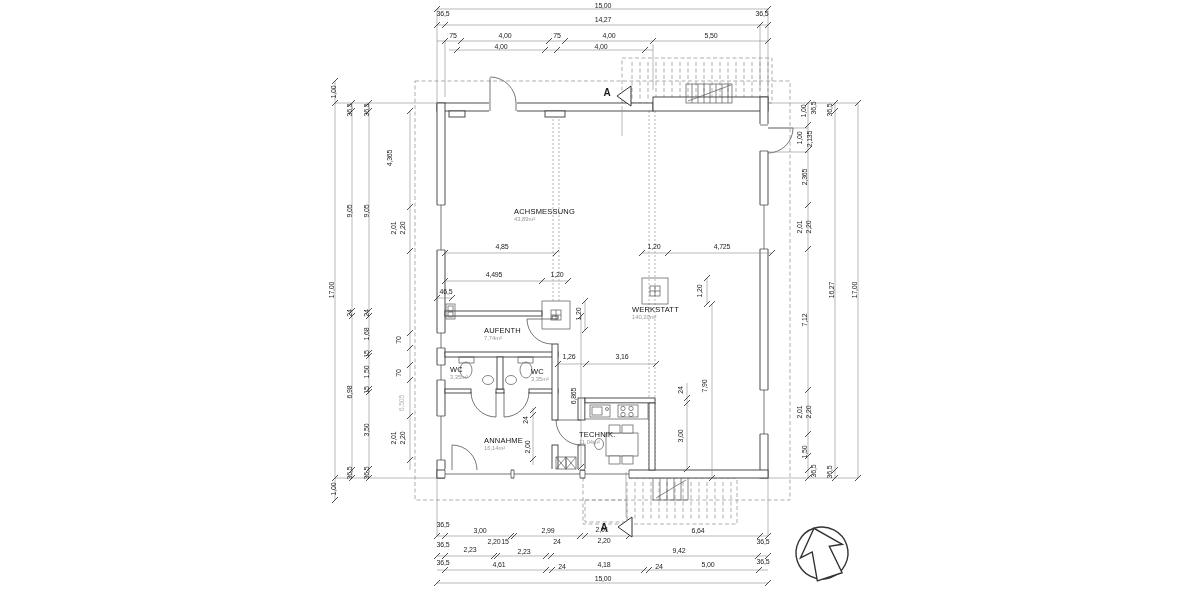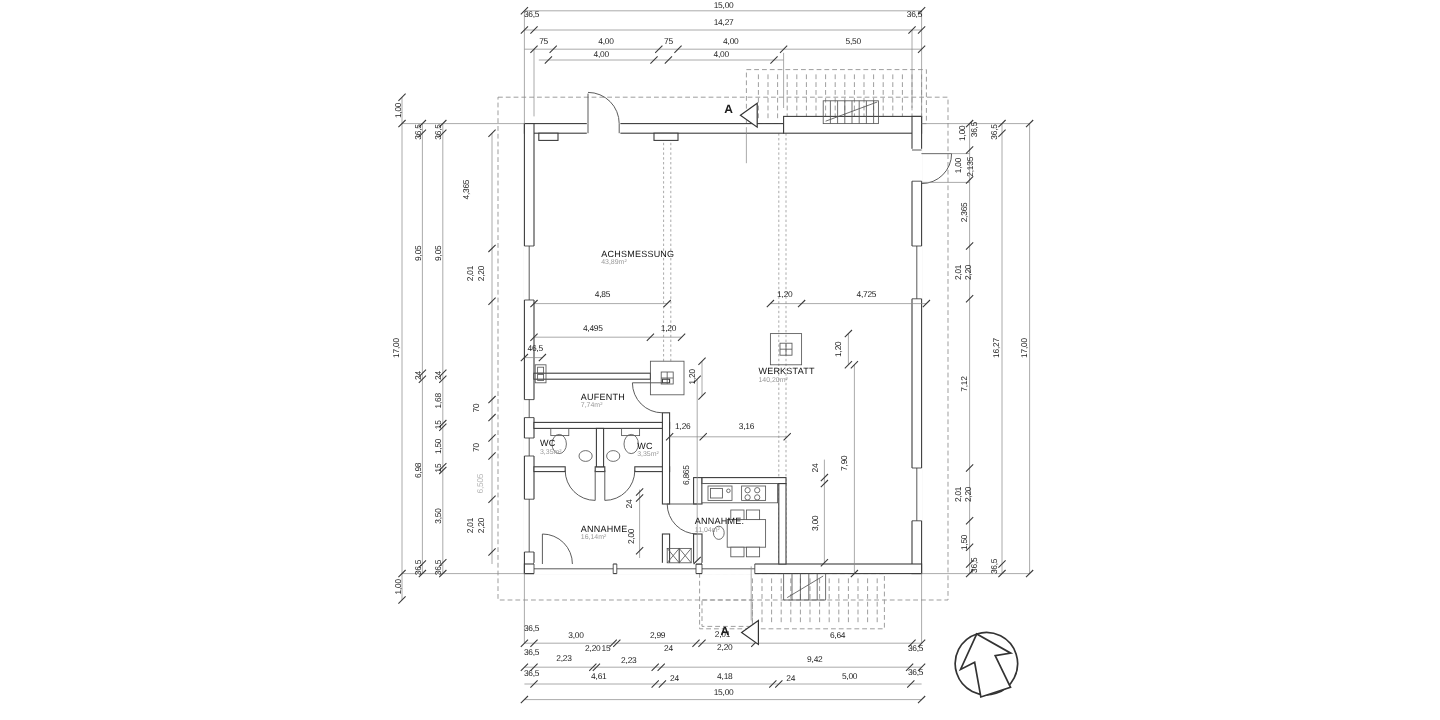--- a/index.html
+++ b/index.html
@@ -264,7 +264,7 @@
       <span class="dim rot" style="left: 704px; top: 386px;">7,90</span>
       <span class="dim big" style="left: 607px; top: 92px;">A</span>
       <span class="dim big" style="left: 604px; top: 527px;">A</span>
-      <div class="room" style="left: 501px; top: 207px;">
+      <div class="room" style="left: 514px; top: 207px;">
         <div class="rname">ACHSMESSUNG</div>
         <div class="rarea">43,89m²</div>
       </div>

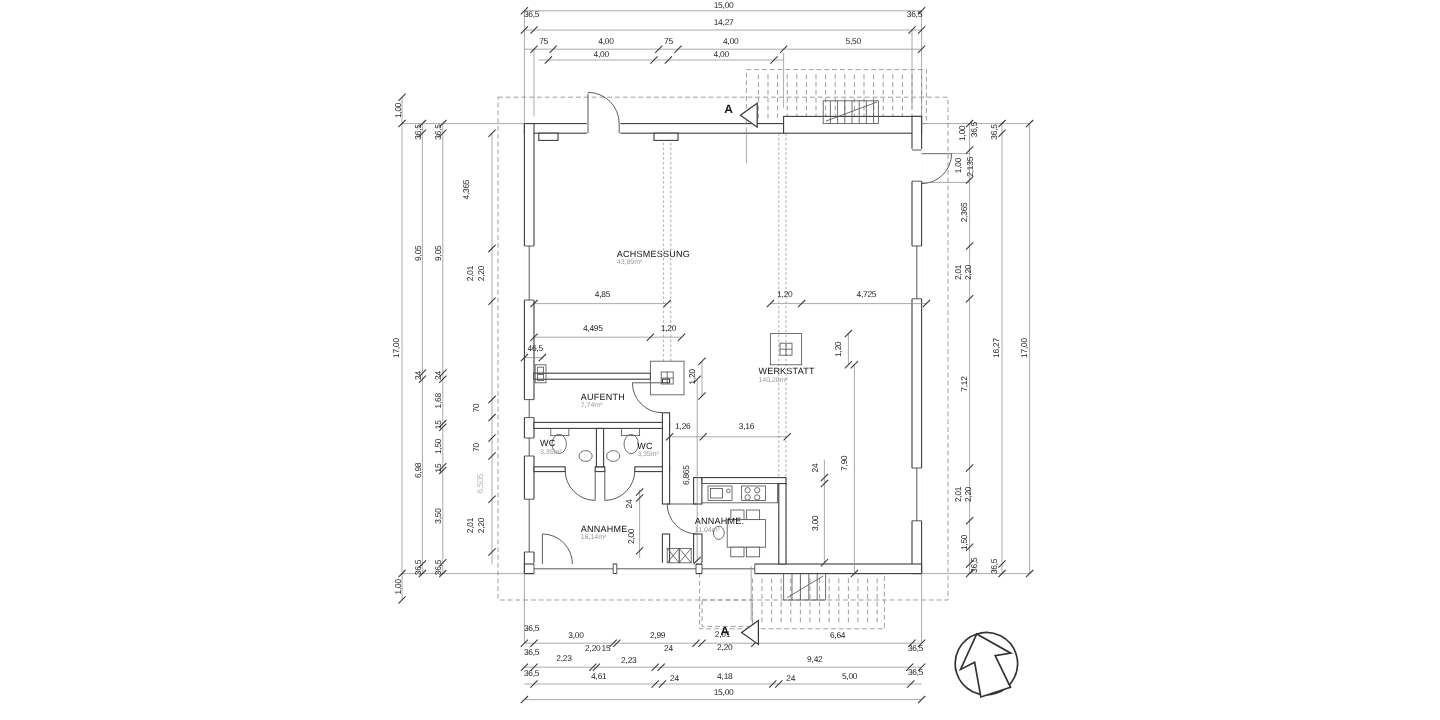--- a/index.html
+++ b/index.html
@@ -285,7 +285,7 @@
         <div class="rarea">16,14m²</div>
       </div>
       <div class="room" style="left: 579px; top: 430px;">
-        <div class="rname">ANNAHME.</div>
+        <div class="rname">TECHNIK.</div>
         <div class="rarea">11,04m²</div>
       </div>
       <div class="room" style="left: 632px; top: 305px;">

